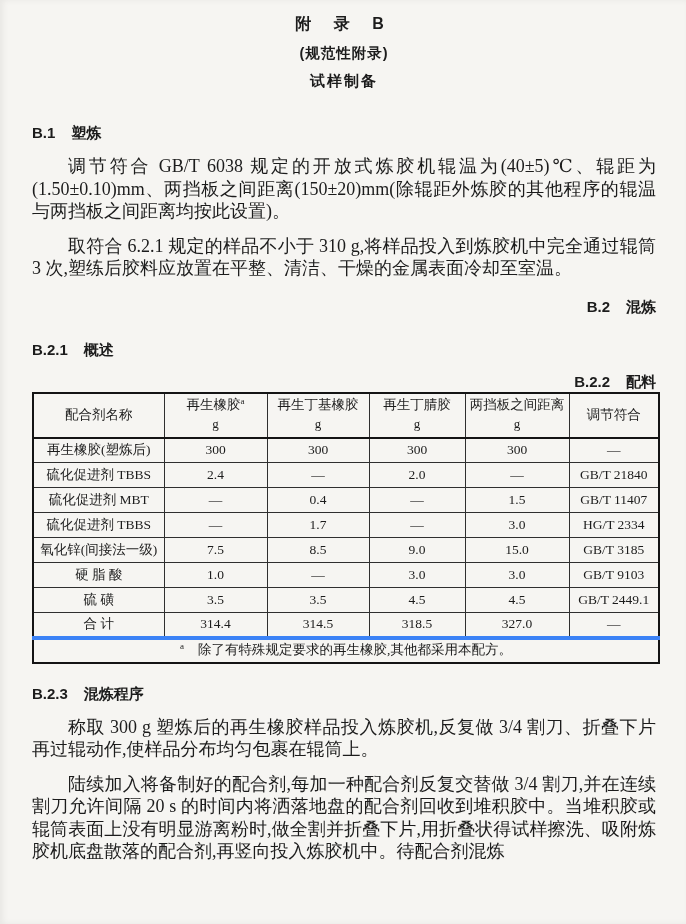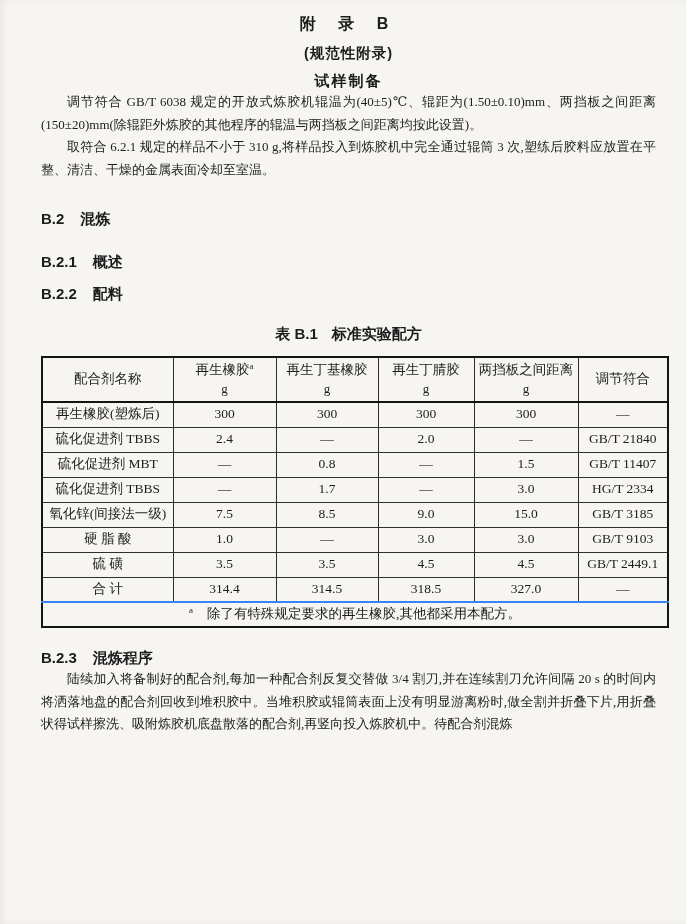--- a/index.html
+++ b/index.html
@@ -12,7 +12,7 @@
     background: #f6f5f2;
     color: #1c1c1c;
     overflow: hidden;
-    padding: 10px 30px 0 41px;
+    padding: 10px 30px 0 32px;
     font-family: "Liberation Serif", "DejaVu Serif", serif;
     box-shadow: inset 3px 0 6px rgba(0,0,0,0.06);
   }

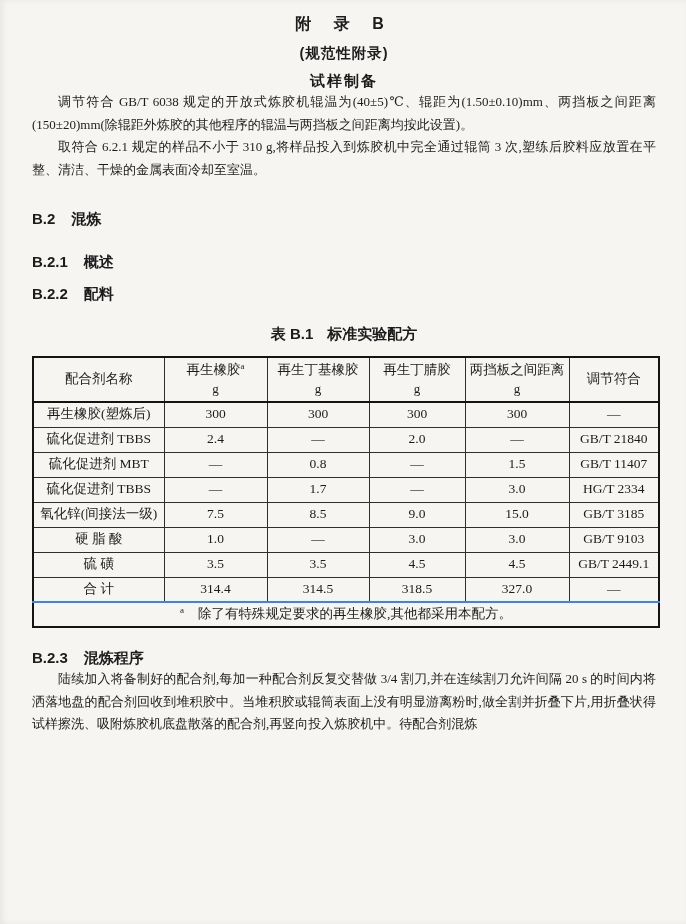--- a/index.html
+++ b/index.html
@@ -96,6 +96,9 @@
     <div class="doc-heading">试样制备</div>
   </div>
 
+  <div class="sec-h h-b1">
+    <span class="num">B.1</span><span>塑炼</span>
+  </div>
   <p class="body first-p">调节符合 GB/T 6038 规定的开放式炼胶机辊温为(40±5)℃、辊距为(1.50±0.10)mm、两挡板之间距离(150±20)mm(除辊距外炼胶的其他程序的辊温与两挡板之间距离均按此设置)。</p>
   <p class="body">取符合 6.2.1 规定的样品不小于 310 g,将样品投入到炼胶机中完全通过辊筒 3 次,塑练后胶料应放置在平整、清洁、干燥的金属表面冷却至室温。</p>
 

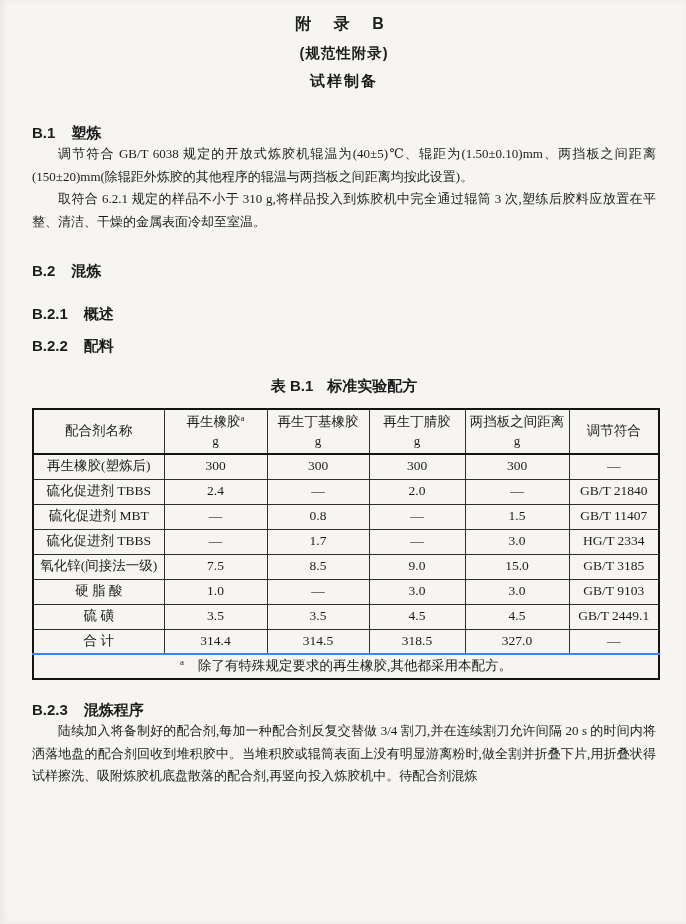--- a/index.html
+++ b/index.html
@@ -42,11 +42,11 @@
   .h-b22 { margin-top: 13px; }
   .h-b23 { margin-top: 21px; }
   p.body {
-    font-size: 13px;
+    font-size: 18px;
     line-height: 22.5px;
     text-align: justify;
     text-indent: 2em;
-    margin-top: 0;
+    margin-top: 12px;
   }
   .first-p { margin-top: 13px; }
   .tbl-caption {

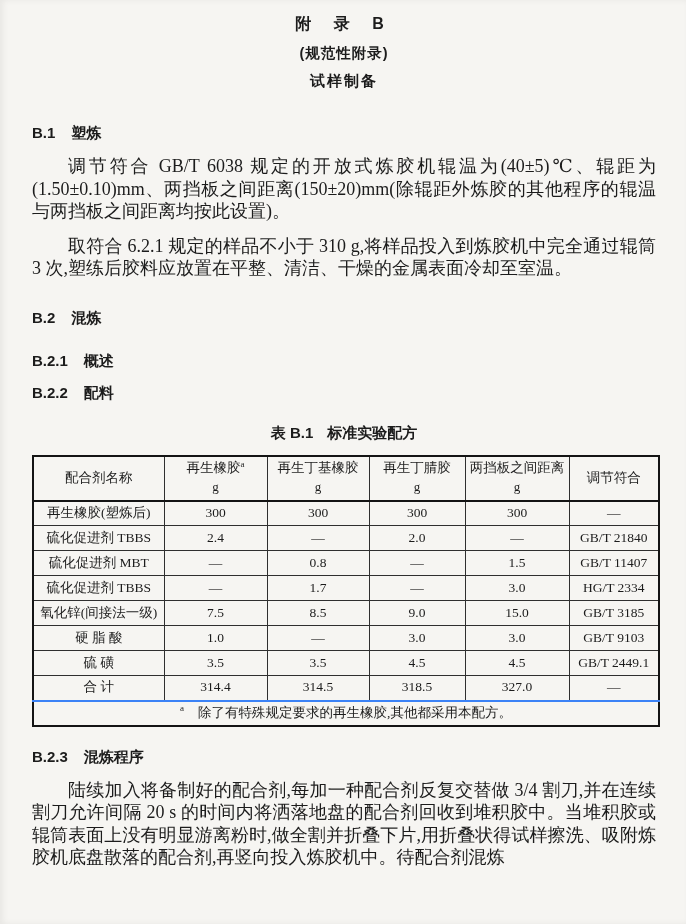--- a/index.html
+++ b/index.html
@@ -37,7 +37,7 @@
   }
   .sec-h .num { display: inline-block; margin-right: 16px; }
   .h-b1  { margin-top: 33px; }
-  .h-b2  { margin-top: 29px; }
+  .h-b2  { margin-top: 18px; text-align: right; }
   .h-b21 { margin-top: 24px; }
   .h-b22 { margin-top: 13px; }
   .h-b23 { margin-top: 21px; }

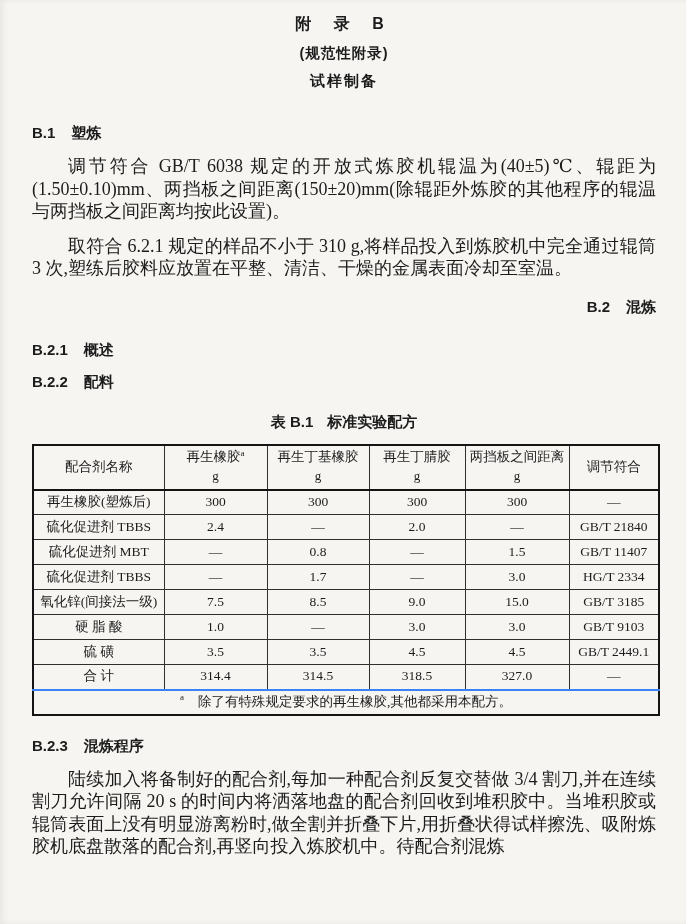--- a/index.html
+++ b/index.html
@@ -39,7 +39,7 @@
   .h-b1  { margin-top: 33px; }
   .h-b2  { margin-top: 18px; text-align: right; }
   .h-b21 { margin-top: 24px; }
-  .h-b22 { margin-top: 13px; }
+  .h-b22 { margin-top: 13px; text-align: right; }
   .h-b23 { margin-top: 21px; }
   p.body {
     font-size: 18px;

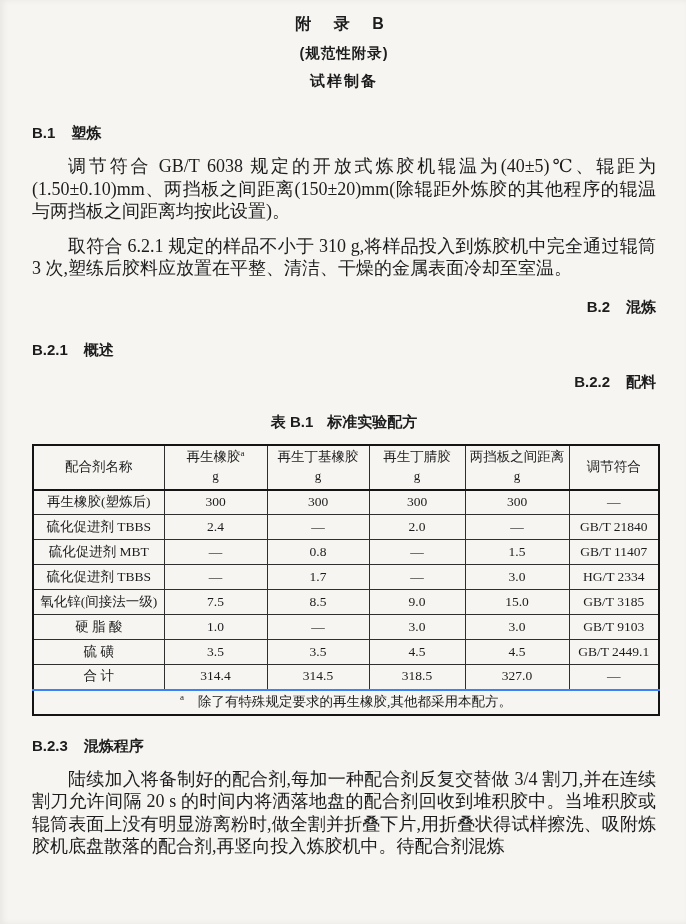--- a/index.html
+++ b/index.html
@@ -114,9 +114,6 @@
     <span class="num">B.2.2</span><span>配料</span>
   </div>
 
-  <div class="tbl-caption">
-    <span class="cap-label">表 B.1</span><span>标准实验配方</span>
-  </div>
 
   <table class="formulation">
     <colgroup>

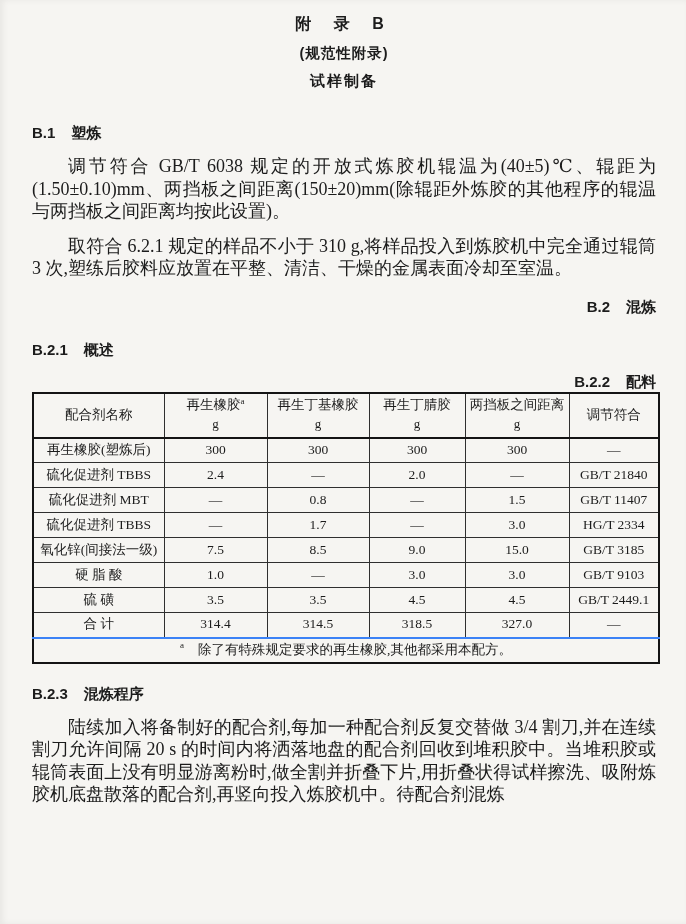--- a/index.html
+++ b/index.html
@@ -174,7 +174,7 @@
       <tr>
         <td>硫化促进剂 MBT</td>
         <td>—</td>
-        <td>0.8</td>
+        <td>0.4</td>
         <td>—</td>
         <td>1.5</td>
         <td>GB/T 11407</td>

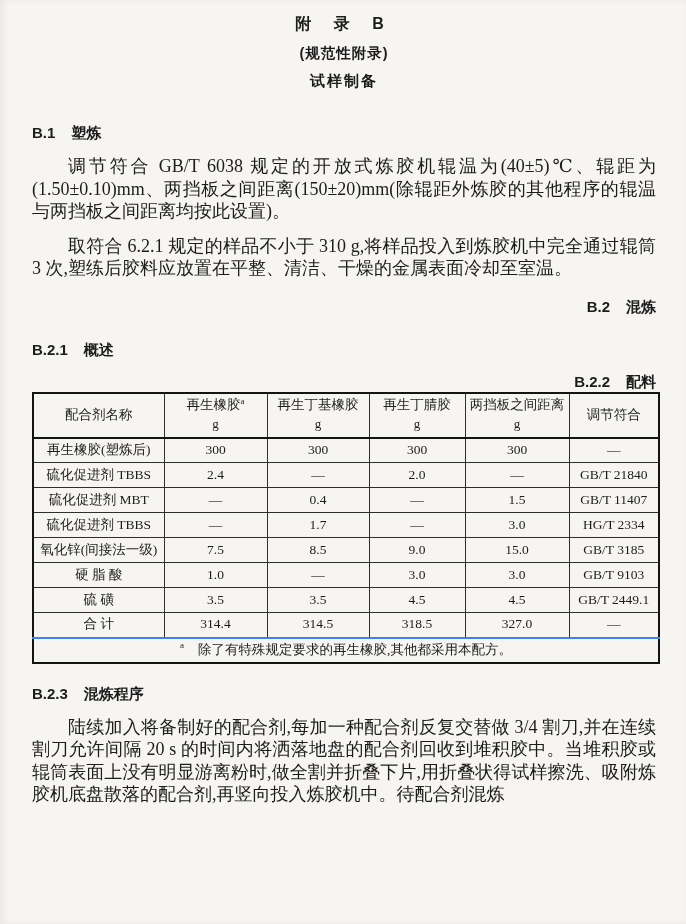--- a/index.html
+++ b/index.html
@@ -72,7 +72,7 @@
   table.formulation { border: 2px solid #141414; }
   table.formulation thead th { border-bottom: 2px solid #141414; height: 45px; font-weight: normal; }
   table.formulation td { height: 25px; }
-  tr.total-row td { border-bottom: 2px solid #3b82f6; }
+  tr.total-row td { border-bottom: 4px solid #3b82f6; }
   .th-stack { display: flex; flex-direction: column; justify-content: flex-start; gap: 2px; }
   .th-stack .unit { font-size: 13px; }
   sup.fn-mark { font-size: 9px; vertical-align: super; line-height: 0; }

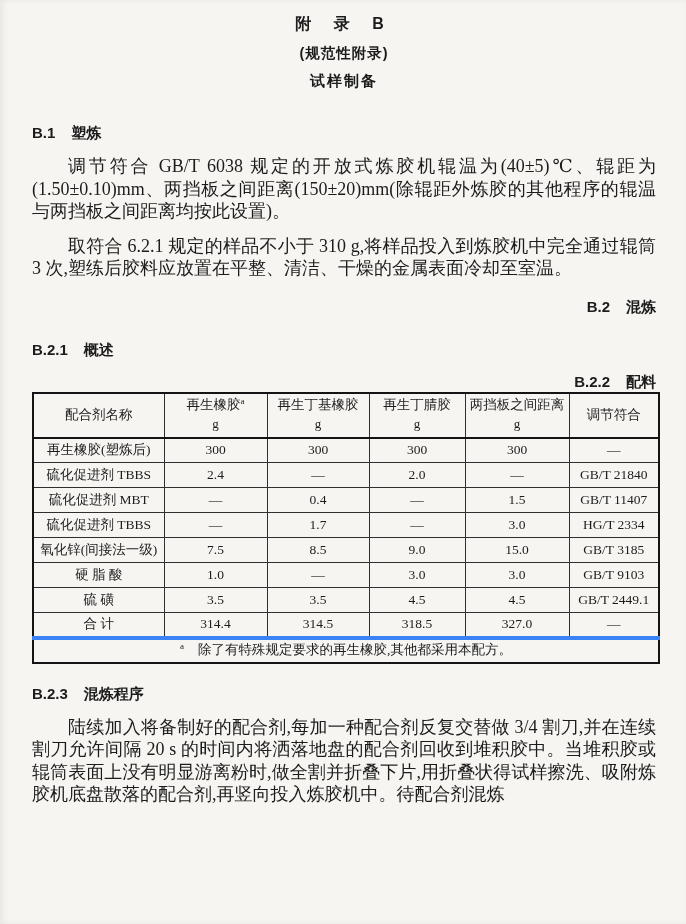--- a/index.html
+++ b/index.html
@@ -228,6 +228,7 @@
   <div class="sec-h h-b23">
     <span class="num">B.2.3</span><span>混炼程序</span>
   </div>
+  <p class="body first-p">称取 300 g 塑炼后的再生橡胶样品投入炼胶机,反复做 3/4 割刀、折叠下片再过辊动作,使样品分布均匀包裹在辊筒上。</p>
   <p class="body tail">陆续加入将备制好的配合剂,每加一种配合剂反复交替做 3/4 割刀,并在连续割刀允许间隔 20 s 的时间内将洒落地盘的配合剂回收到堆积胶中。当堆积胶或辊筒表面上没有明显游离粉时,做全割并折叠下片,用折叠状得试样擦洗、吸附炼胶机底盘散落的配合剂,再竖向投入炼胶机中。待配合剂混炼</p>
 
 </div>

